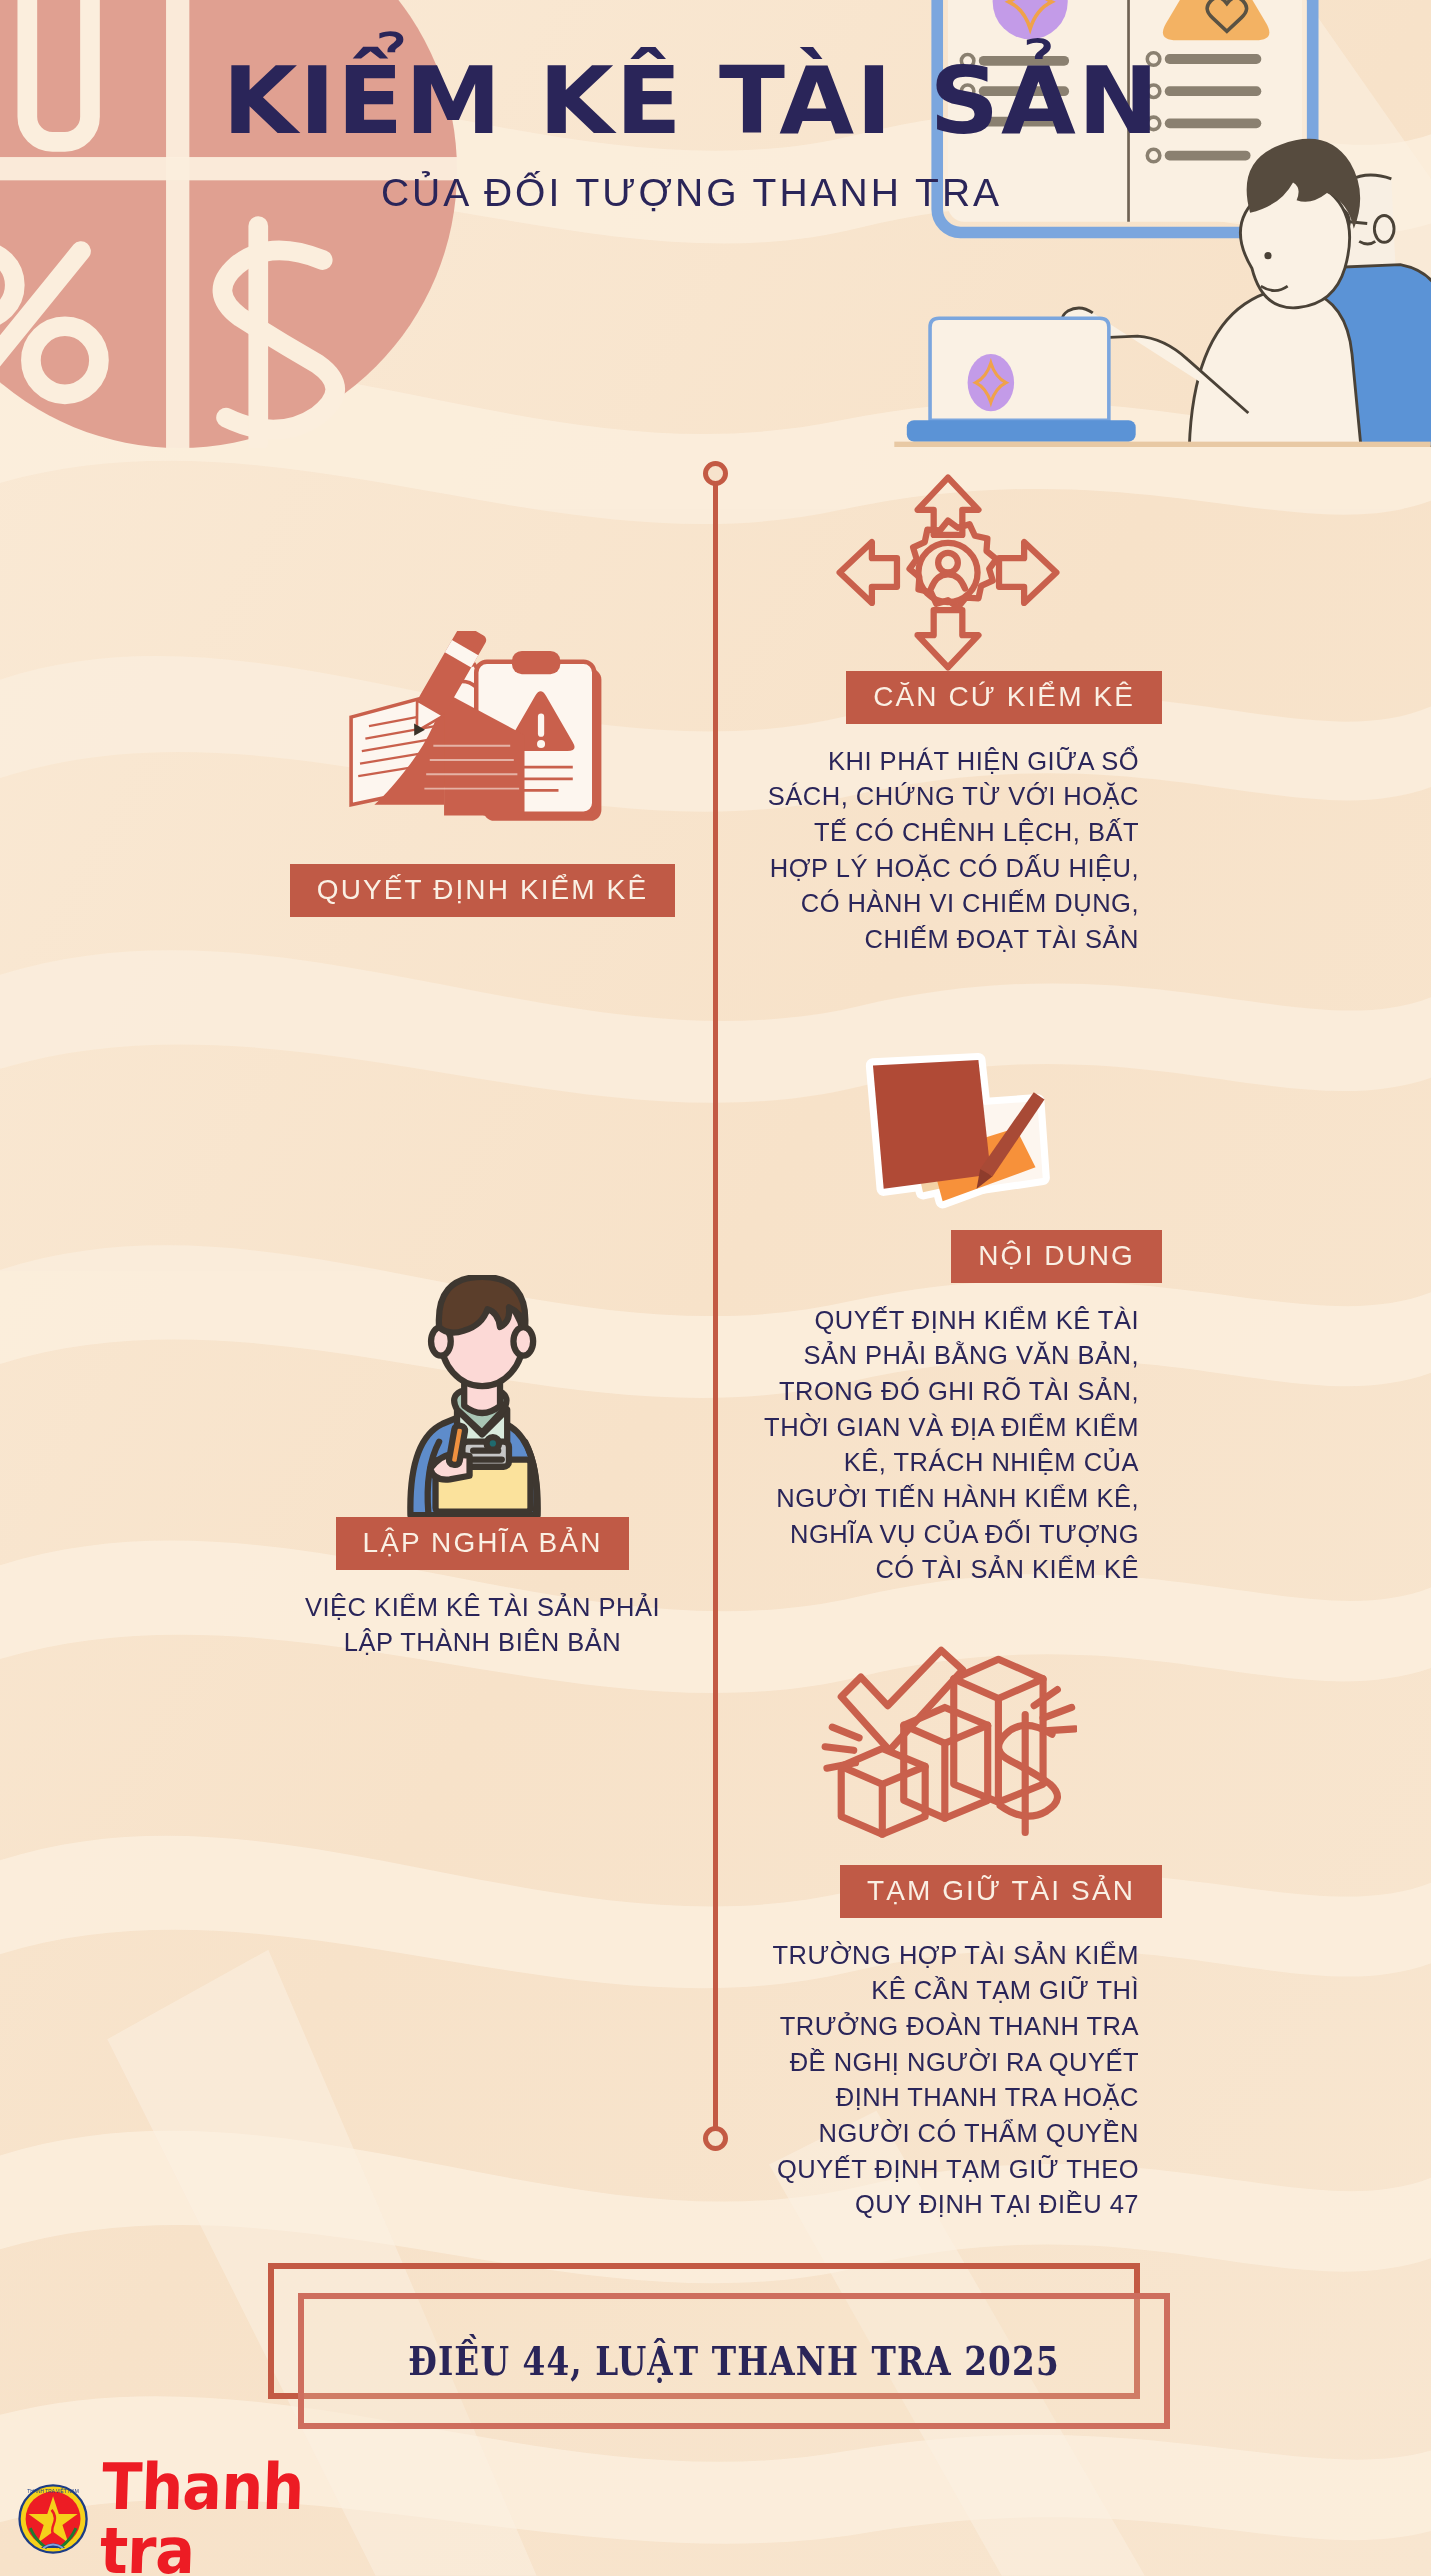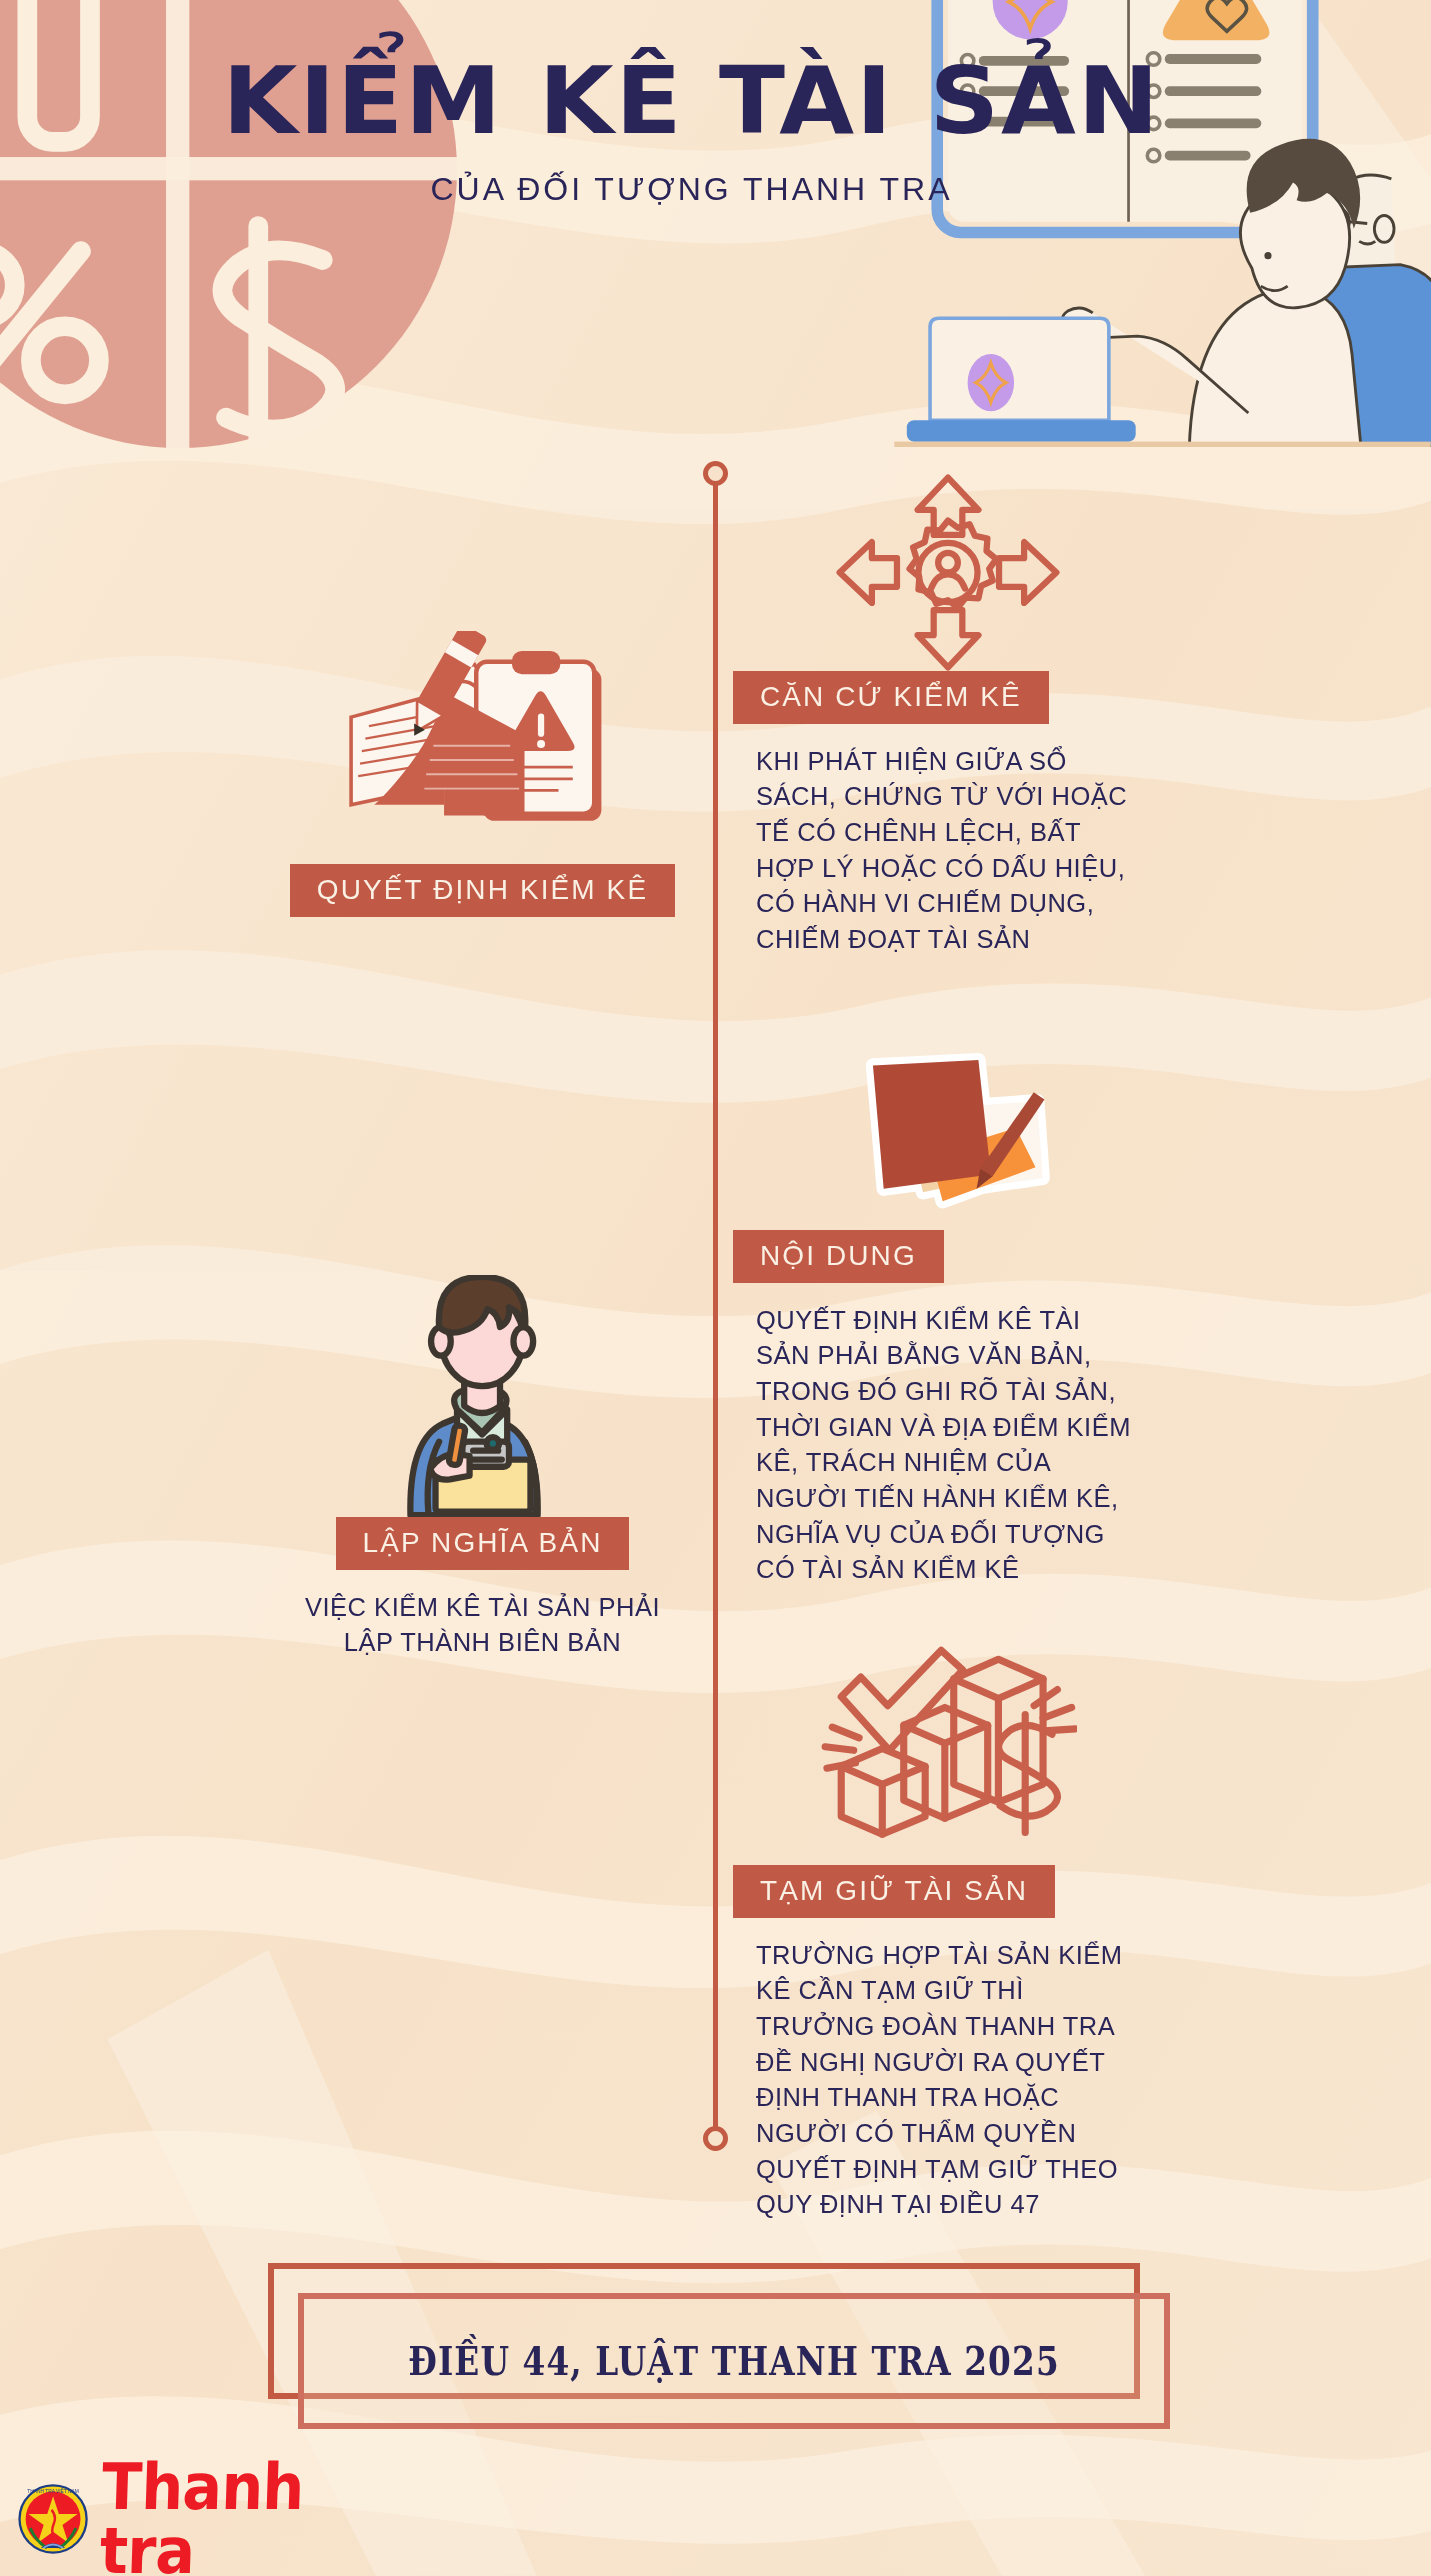--- a/index.html
+++ b/index.html
@@ -25,7 +25,7 @@
   #sub-title{
     margin-top:23px;
     font-family:"Liberation Sans", sans-serif;
-    font-weight:400; font-size:32px; letter-spacing:3px;
+    font-weight:400; font-size:39px; letter-spacing:3px;
     color:#2A2559;
   }
   #hero-illustration{ position:absolute; right:0; top:0; width:537px; height:447px; z-index:4; }

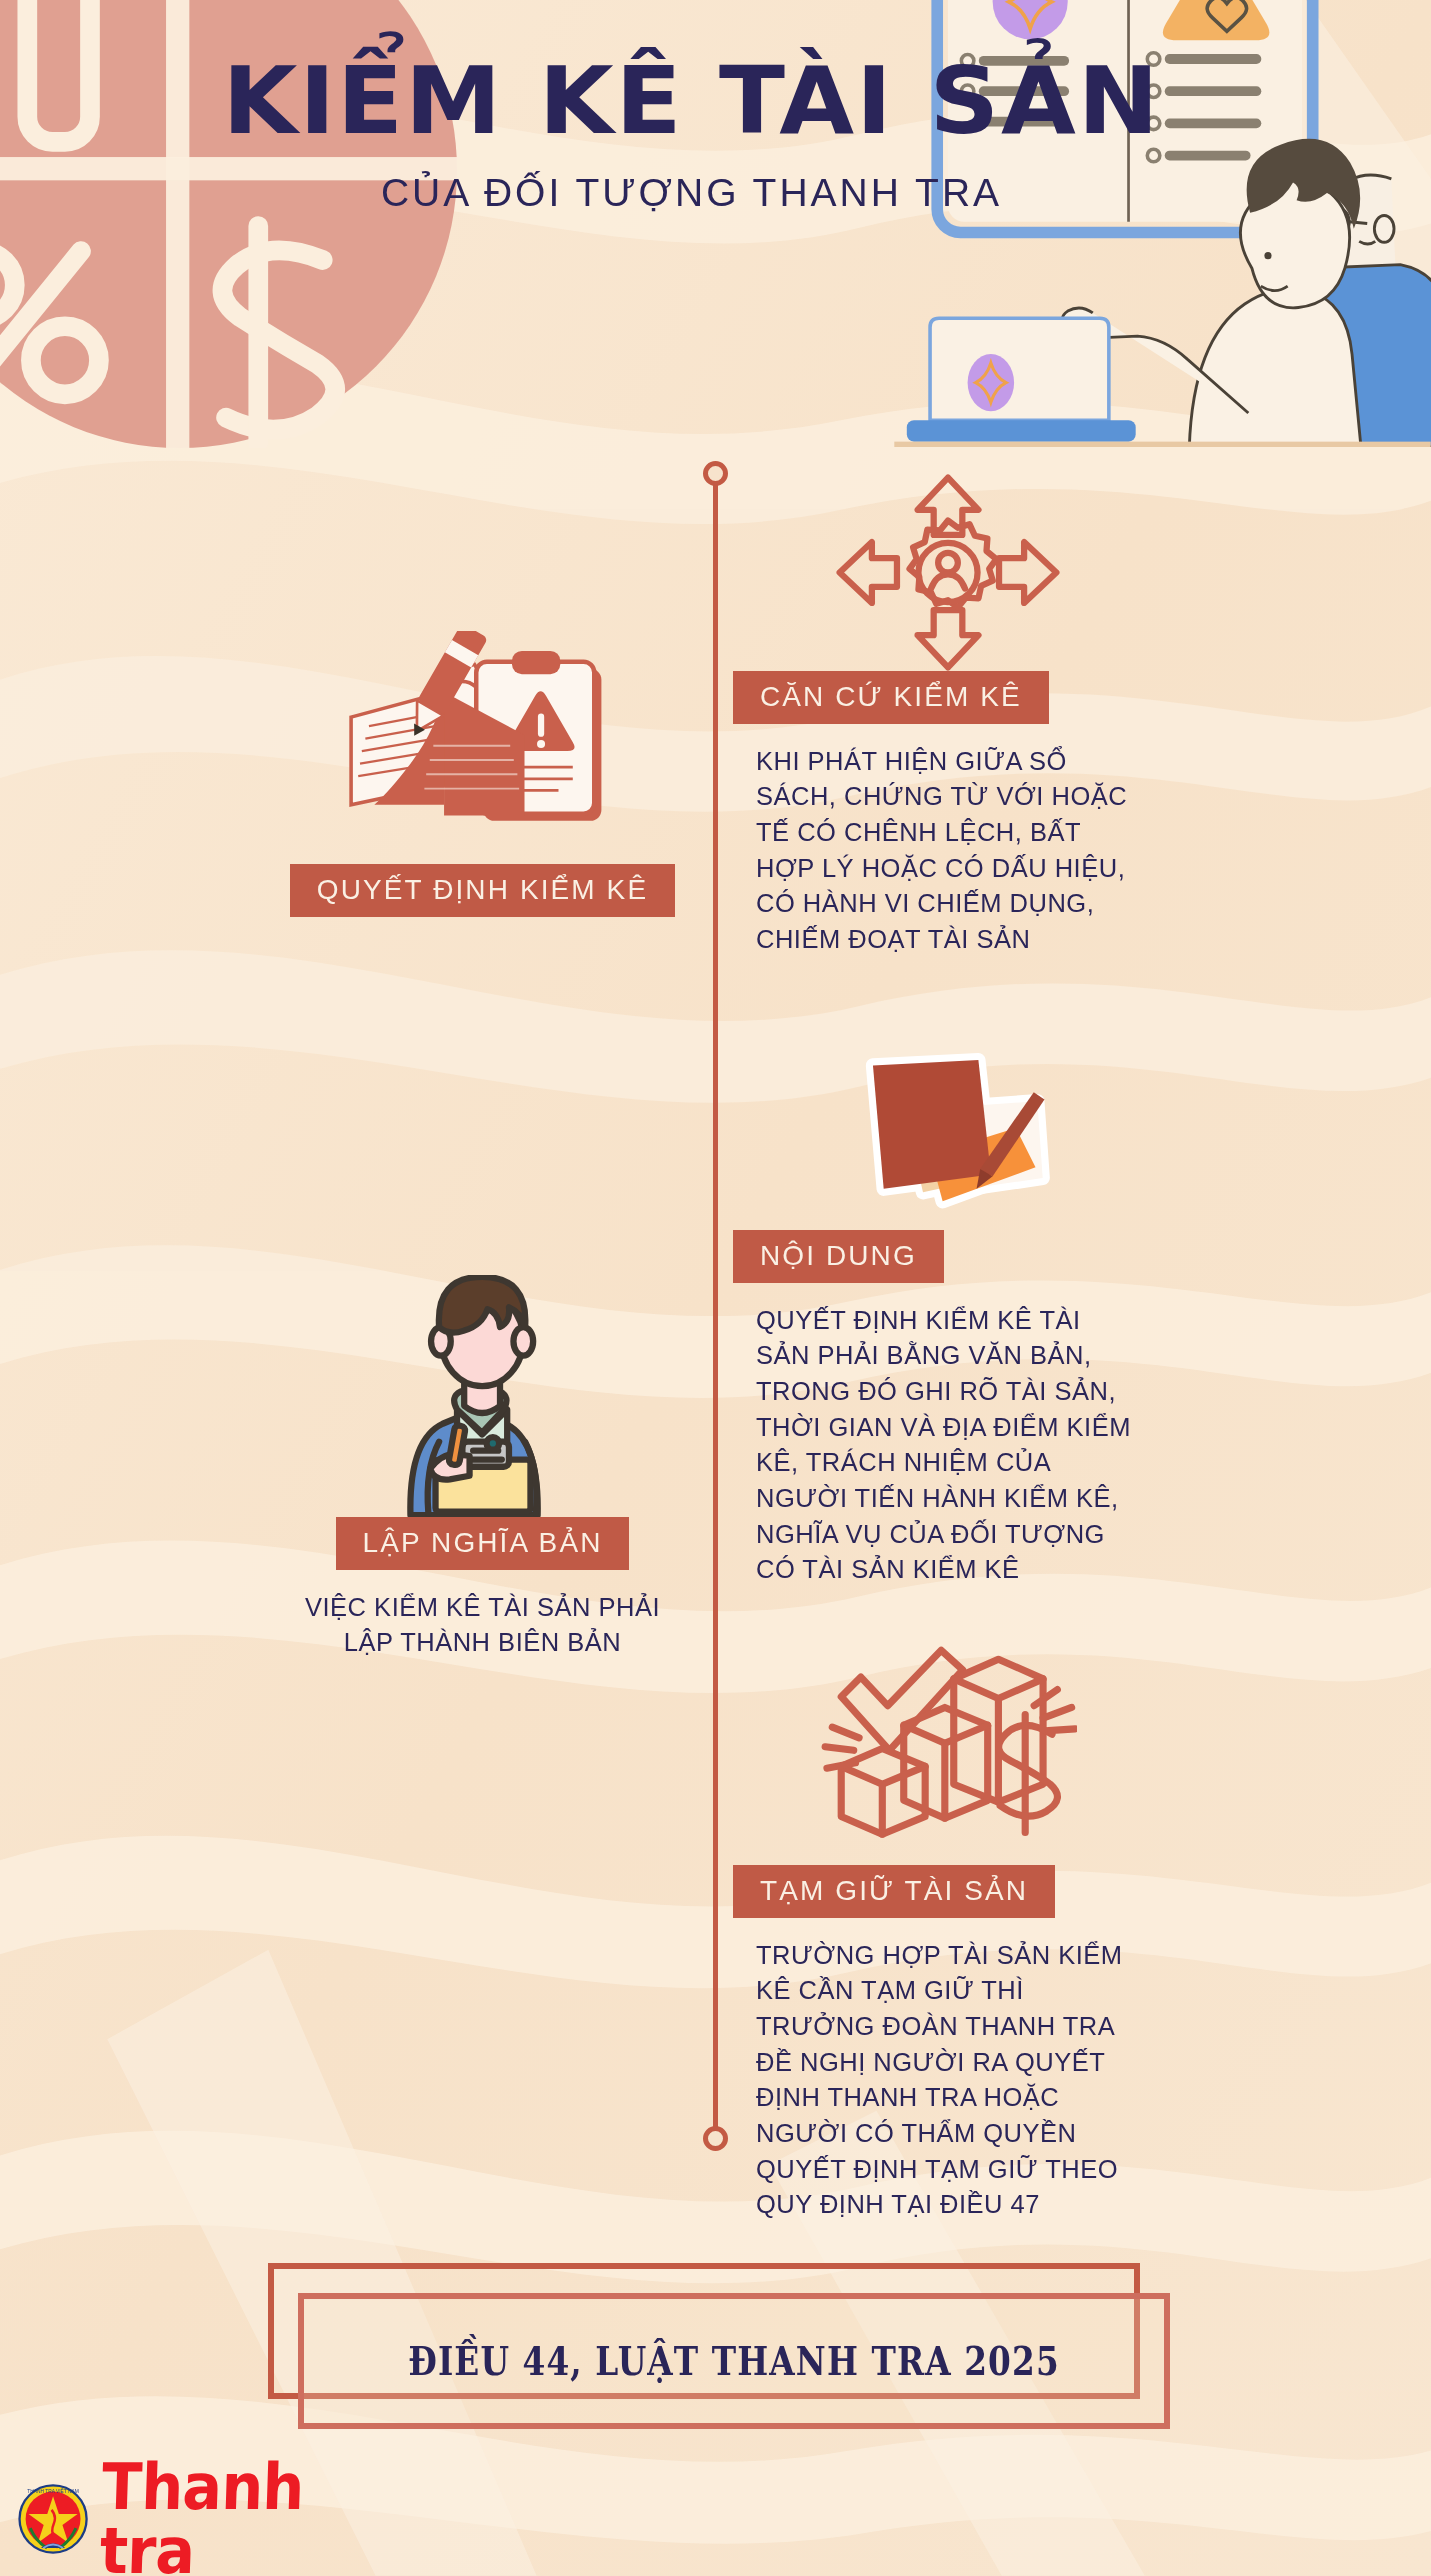--- a/index.html
+++ b/index.html
@@ -38,7 +38,7 @@
   
   .block{ position:absolute; z-index:6; }
   .block.left{ left:268px; width:429px; text-align:center; }
-  .block.right{ left:733px; width:429px; text-align:left; }
+  .block.right{ left:733px; width:429px; text-align:right; }
   .ico{ display:block; margin:0 auto; }
   .badge{
     display:inline-block;

